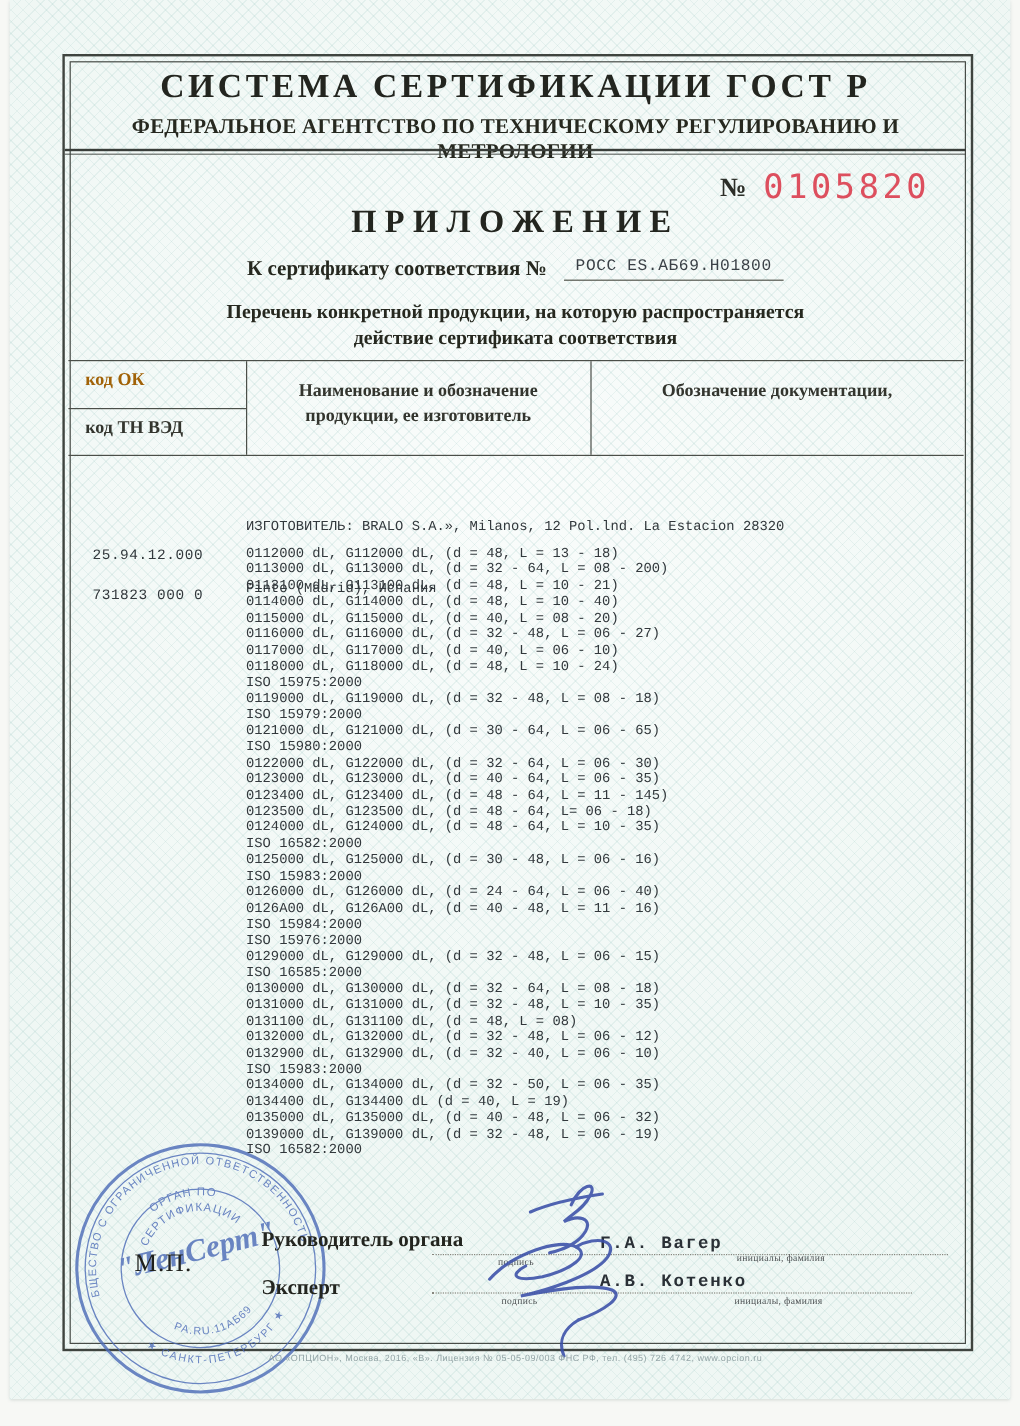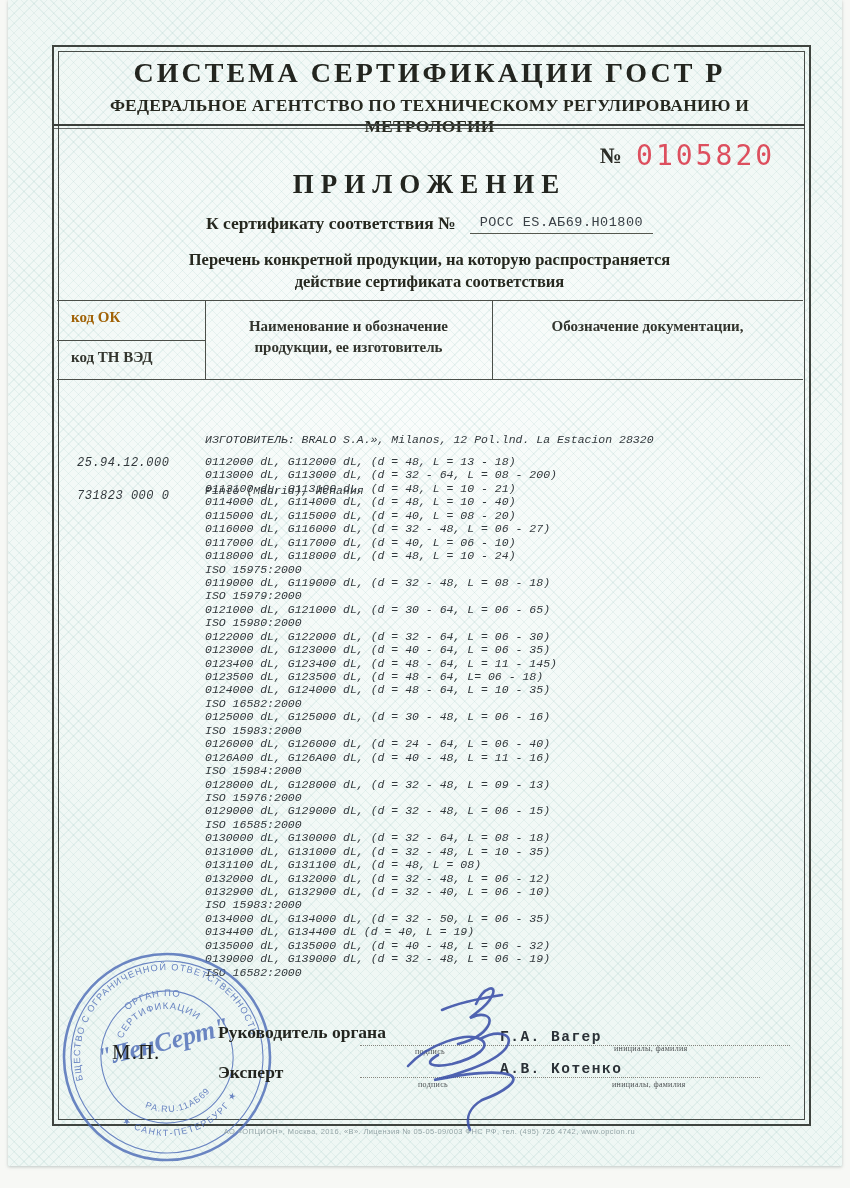--- a/index.html
+++ b/index.html
@@ -50,7 +50,7 @@
   .thead .c2{position:absolute;left:148px;width:287px;top:15px;text-align:center;font-size:15px;font-weight:700;color:#33352e;line-height:21px;}
   .thead .c3{position:absolute;left:435px;width:311px;top:15px;text-align:center;font-size:15px;font-weight:700;color:#33352e;line-height:21px;}
 
-  .mono{font-family:"Liberation Mono", monospace;color:#32383c;font-style:italic;}
+  .mono{font-family:"Liberation Mono", monospace;color:#32383c;}
   .manufacturer{left:205px;top:397px;font-size:11.5px;line-height:17px;white-space:pre;}
   .code-ok{left:77px;top:456px;font-size:12px;letter-spacing:0.5px;}
   .code-tnved{left:77px;top:489px;font-size:12px;letter-spacing:0.5px;}

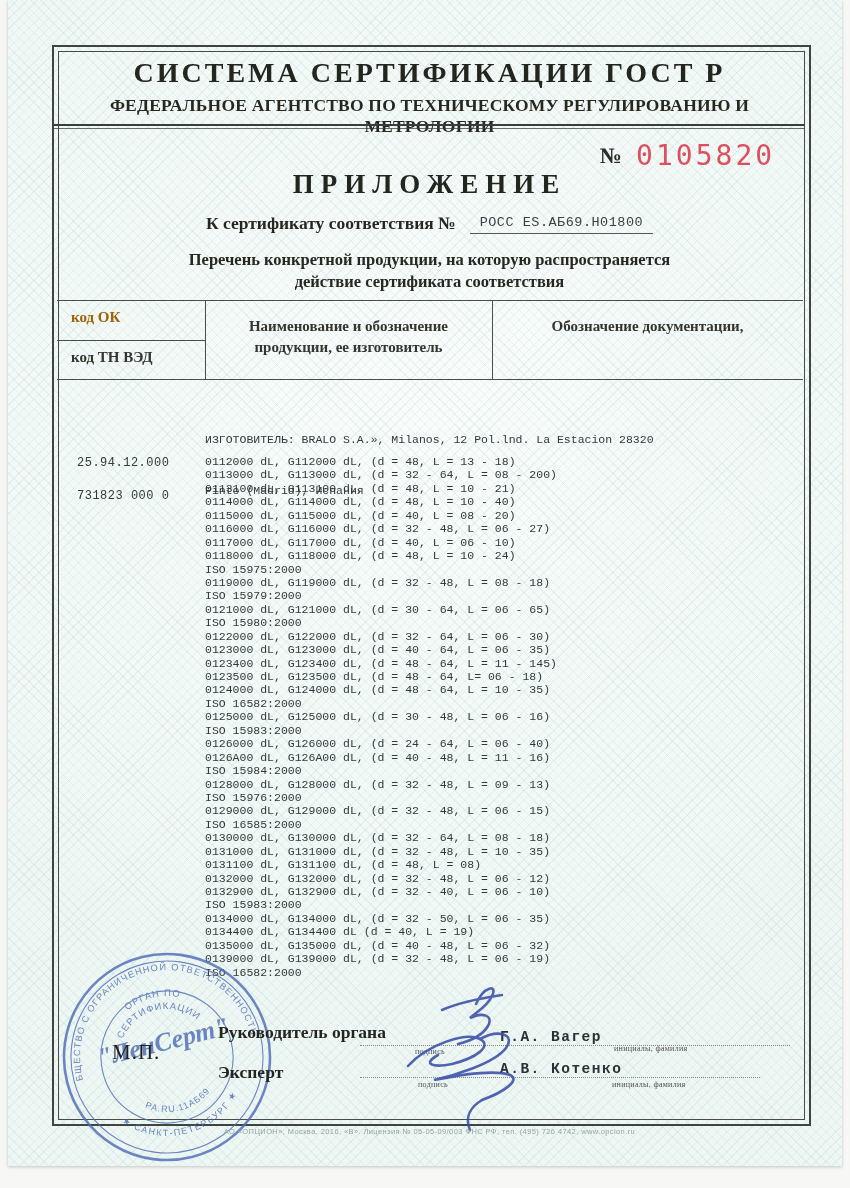--- a/index.html
+++ b/index.html
@@ -147,7 +147,6 @@
     <div class="product-line">0126000 dL, G126000 dL, (d = 24 - 64, L = 06 - 40)</div>
     <div class="product-line">0126A00 dL, G126A00 dL, (d = 40 - 48, L = 11 - 16)</div>
     <div class="product-line">ISO 15984:2000</div>
-    <div class="product-line">0128000 dL, G128000 dL, (d = 32 - 48, L = 09 - 13)</div>
     <div class="product-line">ISO 15976:2000</div>
     <div class="product-line">0129000 dL, G129000 dL, (d = 32 - 48, L = 06 - 15)</div>
     <div class="product-line">ISO 16585:2000</div>

